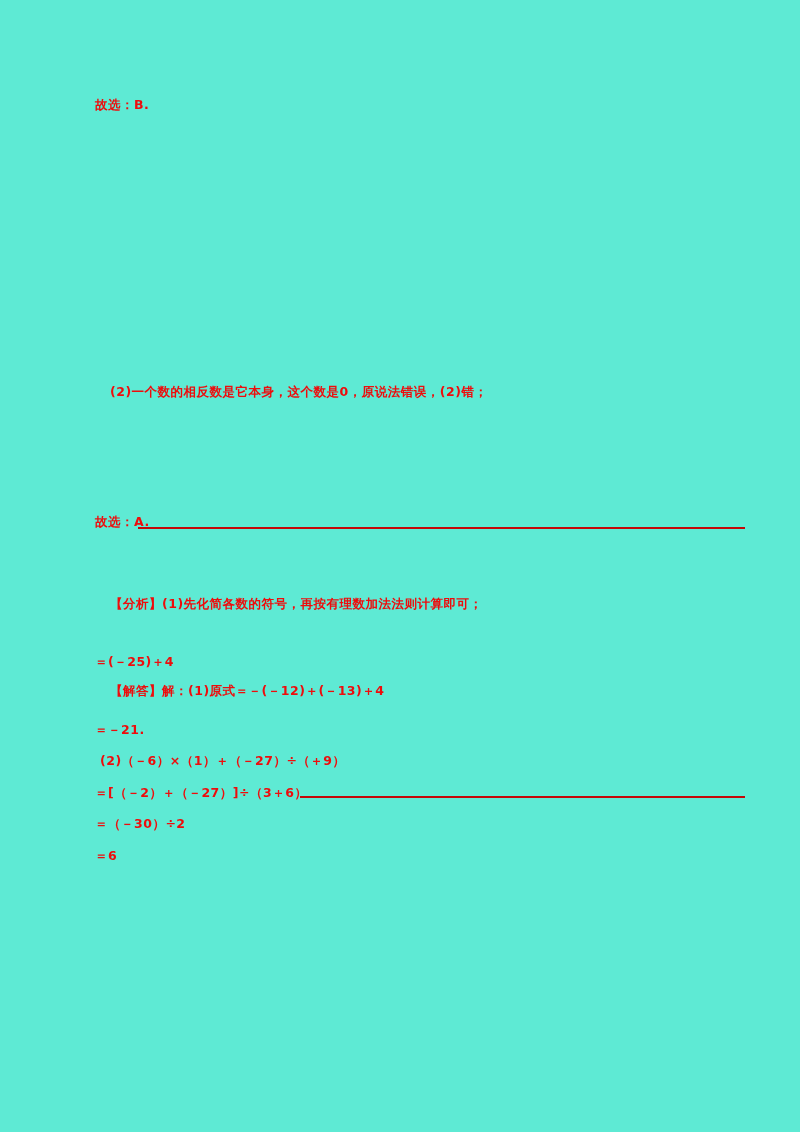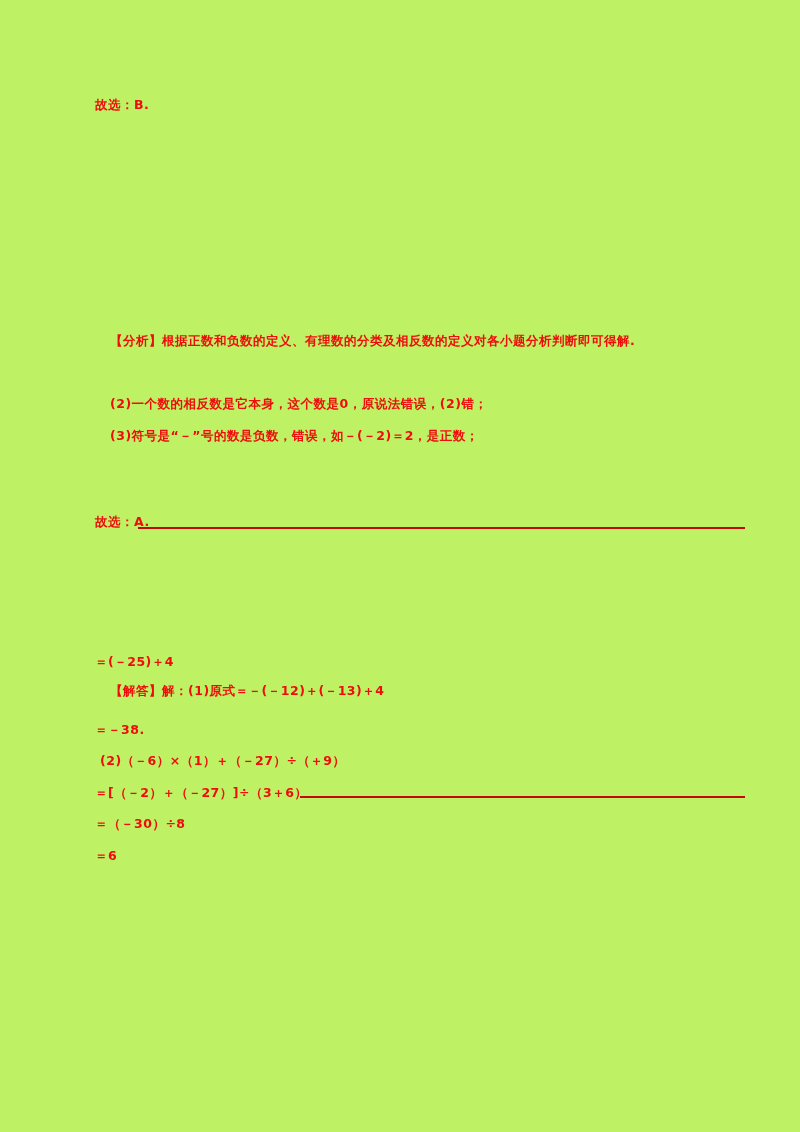--- a/index.html
+++ b/index.html
@@ -11,7 +11,7 @@
     position: relative;
     width: 800px;
     height: 1132px;
-    background: #bef264;
+    background: #5eead4;
     overflow: hidden;
     font-family: "DejaVu Sans", sans-serif;
   }

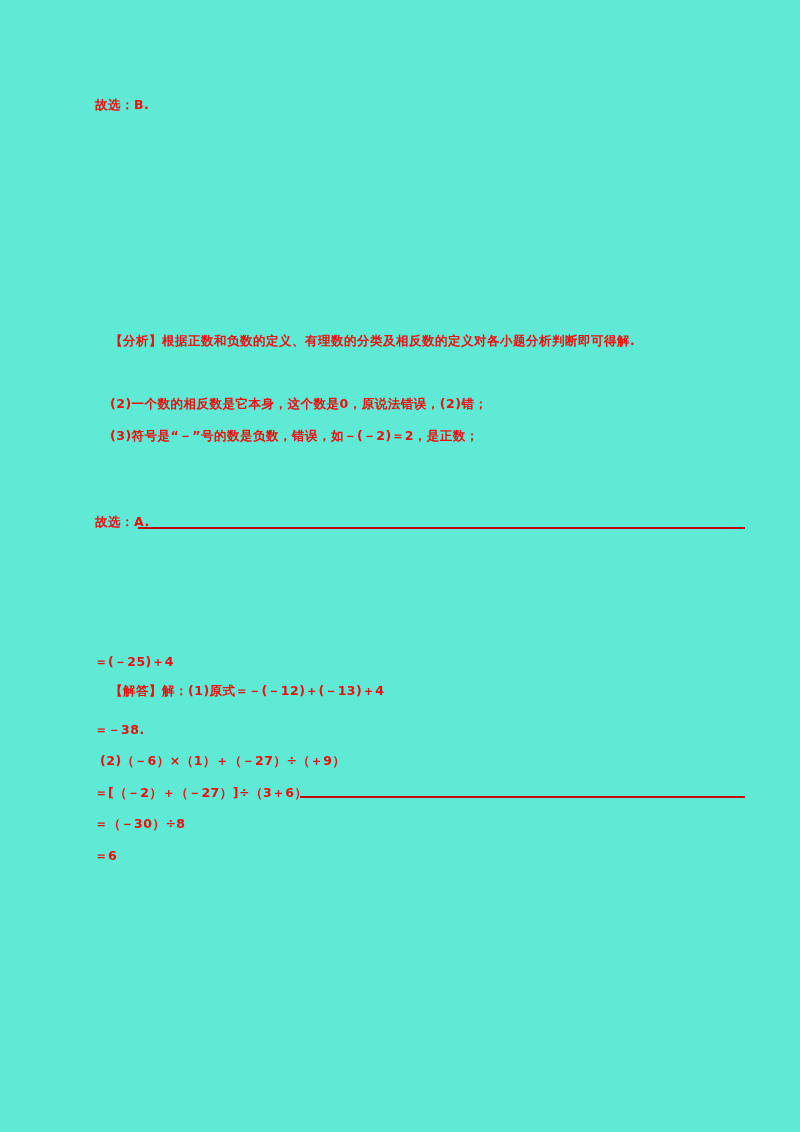--- a/index.html
+++ b/index.html
@@ -38,7 +38,6 @@
 
   <div class="line" style="left:95px; top:99px">故选：B.</div>
 
-  <div class="line" style="left:110px; top:335px">【分析】根据正数和负数的定义、有理数的分类及相反数的定义对各小题分析判断即可得解.</div>
   <div class="line" style="left:110px; top:398px">(2)一个数的相反数是它本身，这个数是0，原说法错误，(2)错；</div>
   <div class="line" style="left:110px; top:430px">(3)符号是“－”号的数是负数，错误，如－(－2)＝2，是正数；</div>
   <div class="line" style="left:95px; top:516px">故选：A.</div>

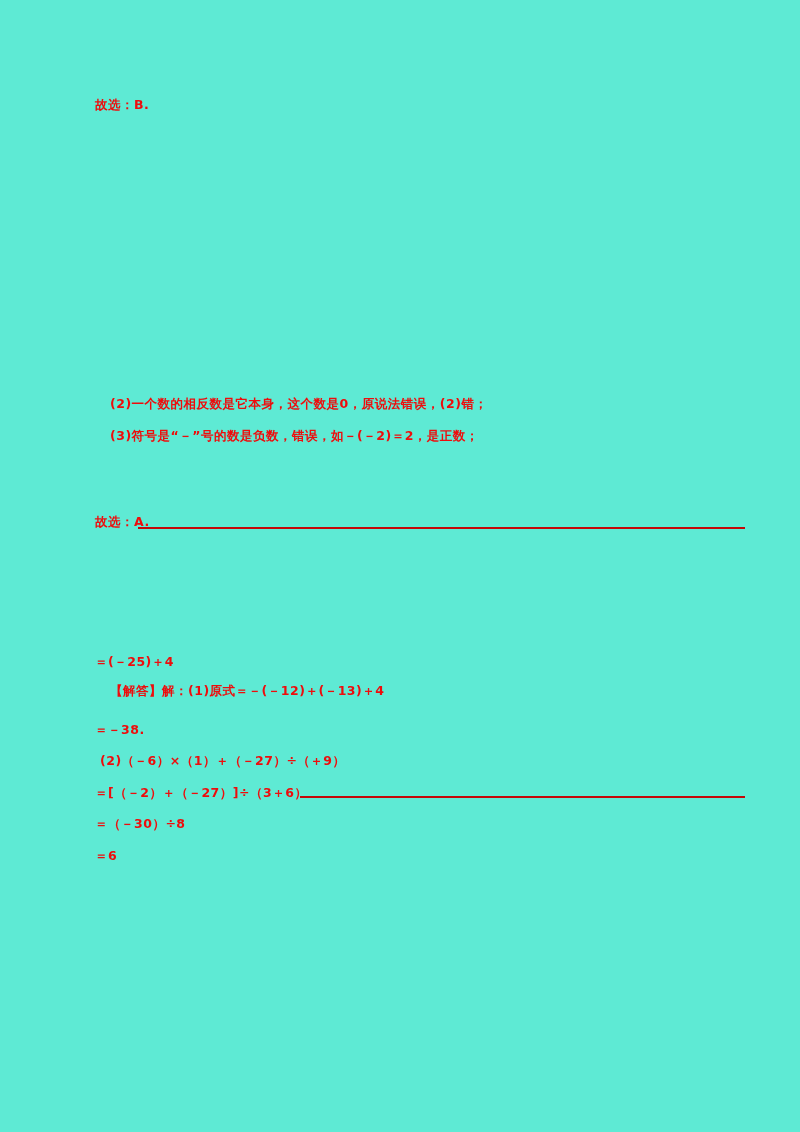--- a/index.html
+++ b/index.html
@@ -38,7 +38,7 @@
 
   <div class="line" style="left:95px; top:99px">故选：B.</div>
 
-  <div class="line" style="left:110px; top:398px">(2)一个数的相反数是它本身，这个数是0，原说法错误，(2)错；</div>
+  <div class="line" style="left:110px; top:386px">(2)一个数的相反数是它本身，这个数是0，原说法错误，(2)错；</div>
   <div class="line" style="left:110px; top:430px">(3)符号是“－”号的数是负数，错误，如－(－2)＝2，是正数；</div>
   <div class="line" style="left:95px; top:516px">故选：A.</div>
   <div class="rule" style="left:138px; top:527px; width:607px"></div>

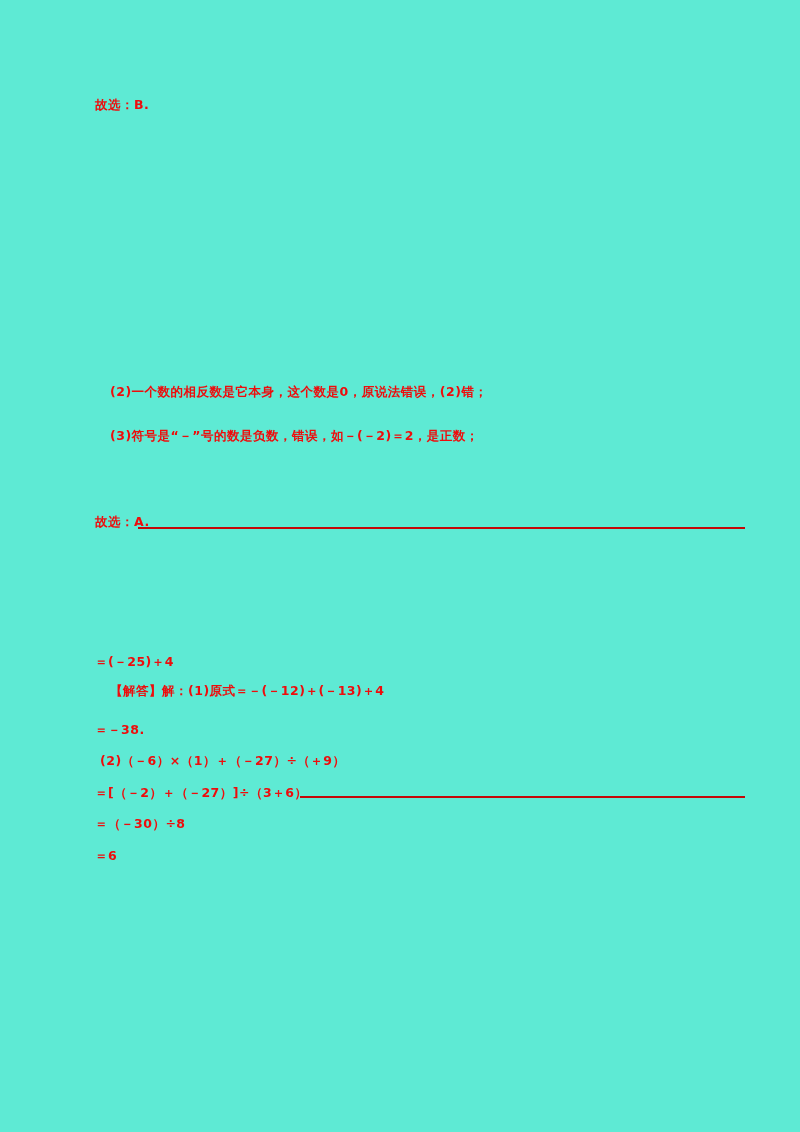--- a/index.html
+++ b/index.html
@@ -39,7 +39,6 @@
   <div class="line" style="left:95px; top:99px">故选：B.</div>
 
   <div class="line" style="left:110px; top:386px">(2)一个数的相反数是它本身，这个数是0，原说法错误，(2)错；</div>
-  <div class="line" style="left:110px; top:430px">(3)符号是“－”号的数是负数，错误，如－(－2)＝2，是正数；</div>
   <div class="line" style="left:95px; top:516px">故选：A.</div>
   <div class="rule" style="left:138px; top:527px; width:607px"></div>
 

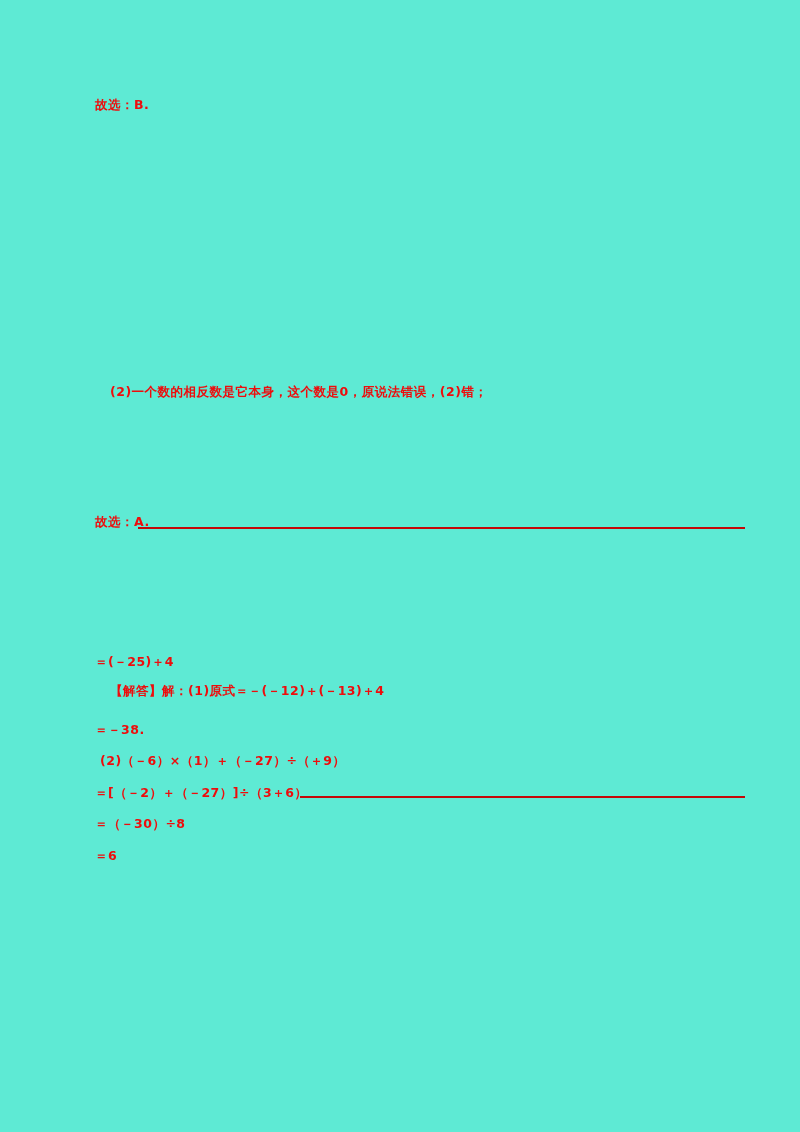--- a/index.html
+++ b/index.html
@@ -42,6 +42,7 @@
   <div class="line" style="left:95px; top:516px">故选：A.</div>
   <div class="rule" style="left:138px; top:527px; width:607px"></div>
 
+  <div class="line" style="left:110px; top:598px">【分析】(1)先化简各数的符号，再按有理数加法法则计算即可；</div>
   <div class="line" style="left:110px; top:685px">【解答】解：(1)原式＝－(－12)＋(－13)＋4</div>
   <div class="line" style="left:95px; top:656px">＝(－25)＋4</div>
   <div class="line" style="left:95px; top:724px">＝－38.</div>

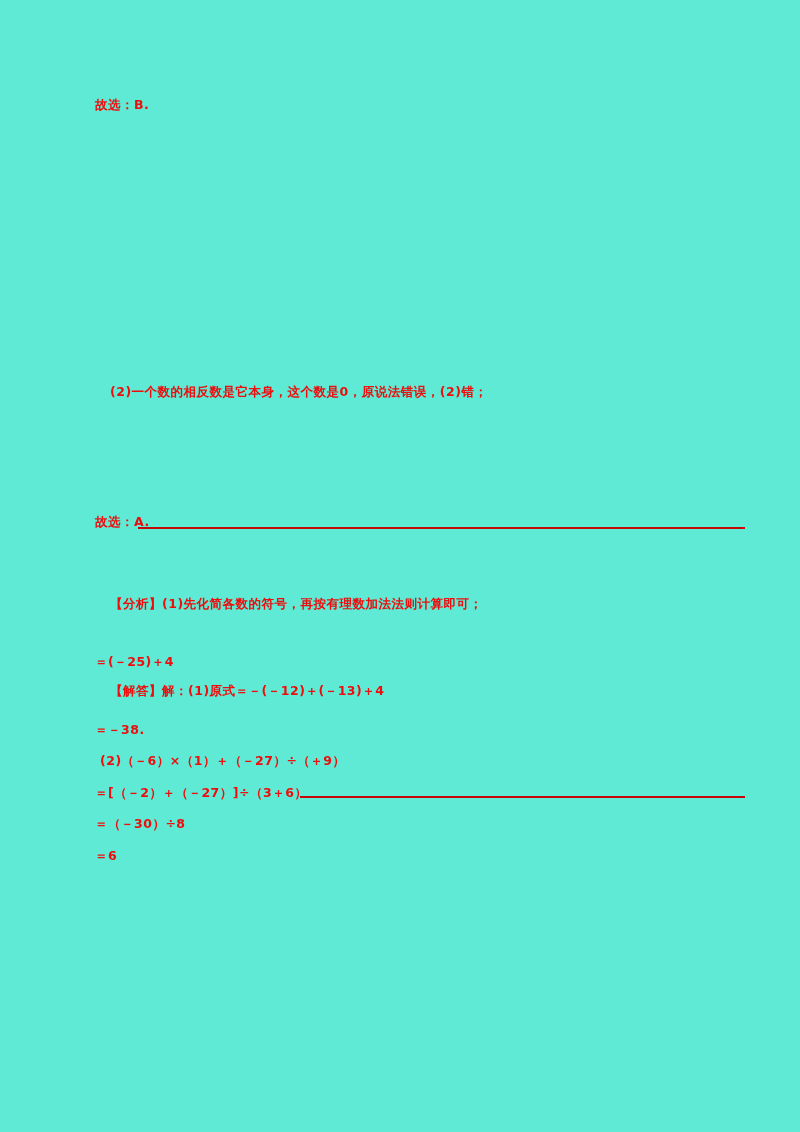--- a/index.html
+++ b/index.html
@@ -45,7 +45,7 @@
   <div class="line" style="left:110px; top:598px">【分析】(1)先化简各数的符号，再按有理数加法法则计算即可；</div>
   <div class="line" style="left:110px; top:685px">【解答】解：(1)原式＝－(－12)＋(－13)＋4</div>
   <div class="line" style="left:95px; top:656px">＝(－25)＋4</div>
-  <div class="line" style="left:95px; top:724px">＝－38.</div>
+  <div class="line" style="left:95px; top:724px">＝－21.</div>
   <div class="line" style="left:100px; top:755px">(2)（－6）×（1）＋（－27）÷（＋9）</div>
   <div class="line" style="left:95px; top:787px">＝[（－2）＋（－27）]÷（3＋6）</div>
   <div class="rule" style="left:300px; top:796px; width:445px"></div>

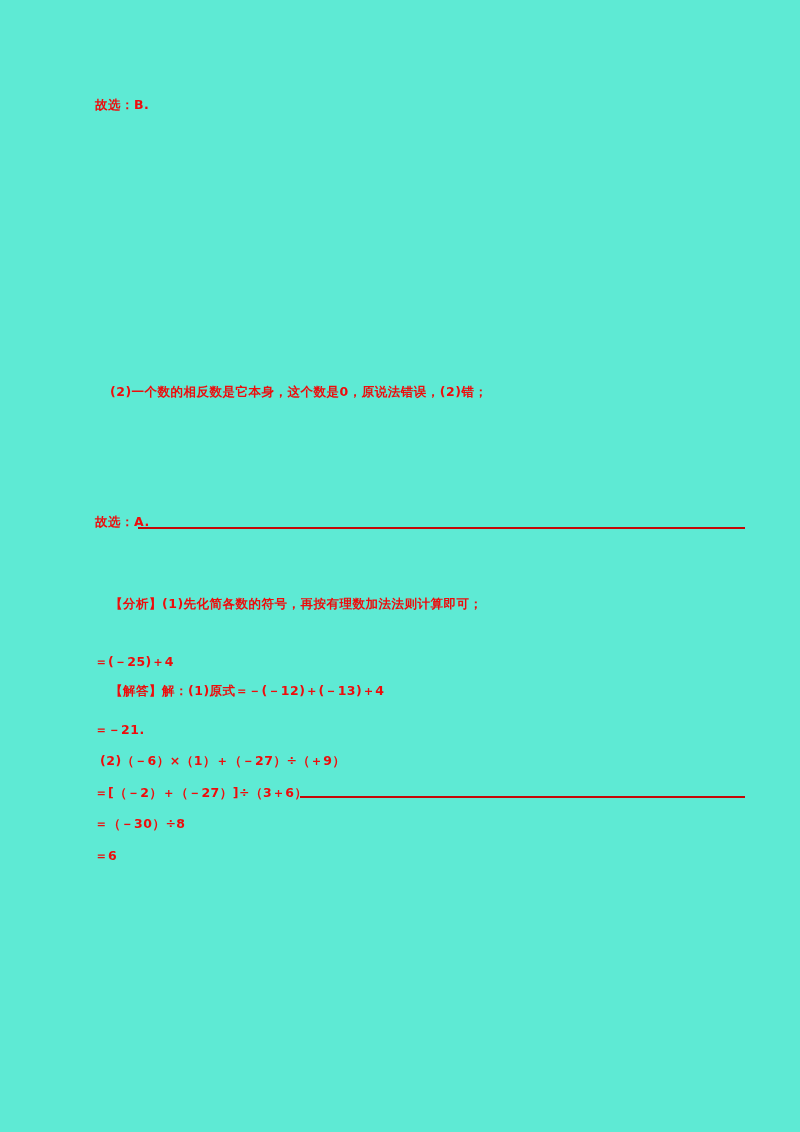--- a/index.html
+++ b/index.html
@@ -49,7 +49,7 @@
   <div class="line" style="left:100px; top:755px">(2)（－6）×（1）＋（－27）÷（＋9）</div>
   <div class="line" style="left:95px; top:787px">＝[（－2）＋（－27）]÷（3＋6）</div>
   <div class="rule" style="left:300px; top:796px; width:445px"></div>
-  <div class="line" style="left:95px; top:818px">＝（－30）÷8</div>
+  <div class="line" style="left:95px; top:818px">＝（－30）÷2</div>
   <div class="line" style="left:95px; top:850px">＝6</div>
 
 </div>

